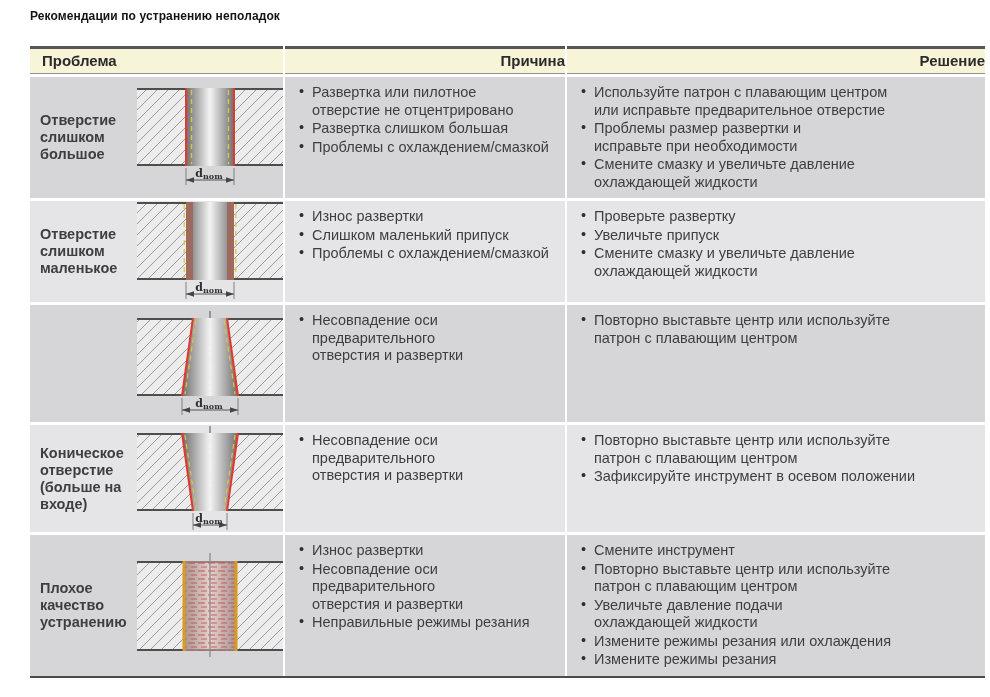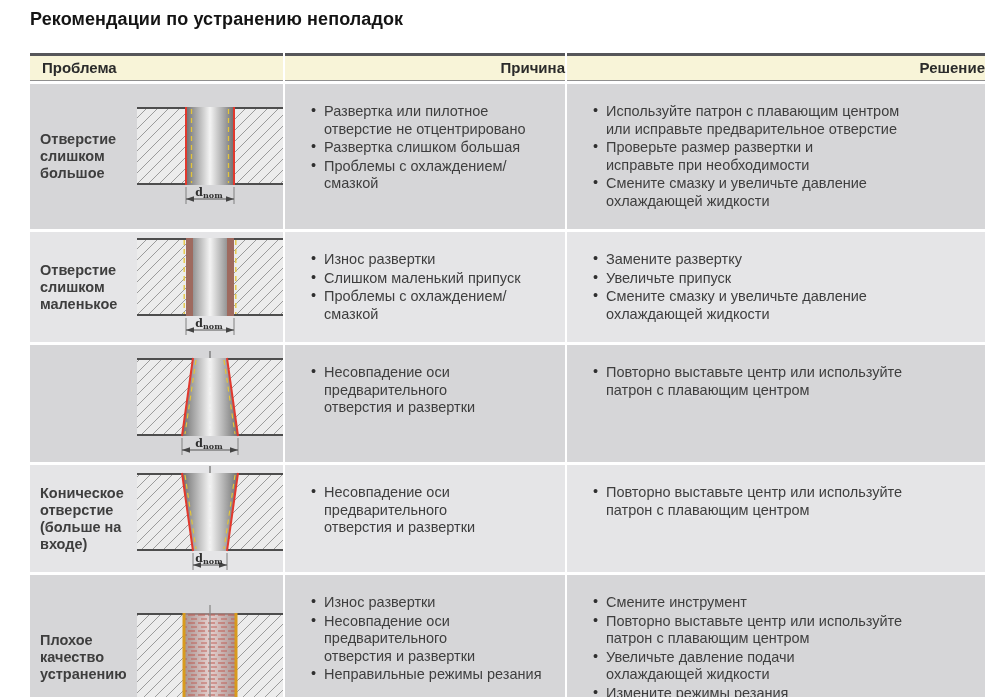--- a/index.html
+++ b/index.html
@@ -5,7 +5,7 @@
   html,body{margin:0;padding:0;width:990px;height:697px;overflow:hidden;background:#ffffff;}
   body{font-family:"Liberation Sans",sans-serif;}
   .page{padding:9px 0 0 30px;}
-  .doc-title{font-size:18px;font-weight:bold;color:#141414;margin:0;letter-spacing:0.1px;}
+  .doc-title{font-size:12px;font-weight:bold;color:#141414;margin:0;letter-spacing:0.1px;}
   .tablewrap{margin-top:23px;width:955px;}
   .grid{display:grid;grid-template-columns:253px 280px 418px;column-gap:2px;row-gap:3px;background:#ffffff;}
   .hcell{background:#f8f4d8;border-top:3px solid #56565a;border-bottom:1px solid #8f8f8f;

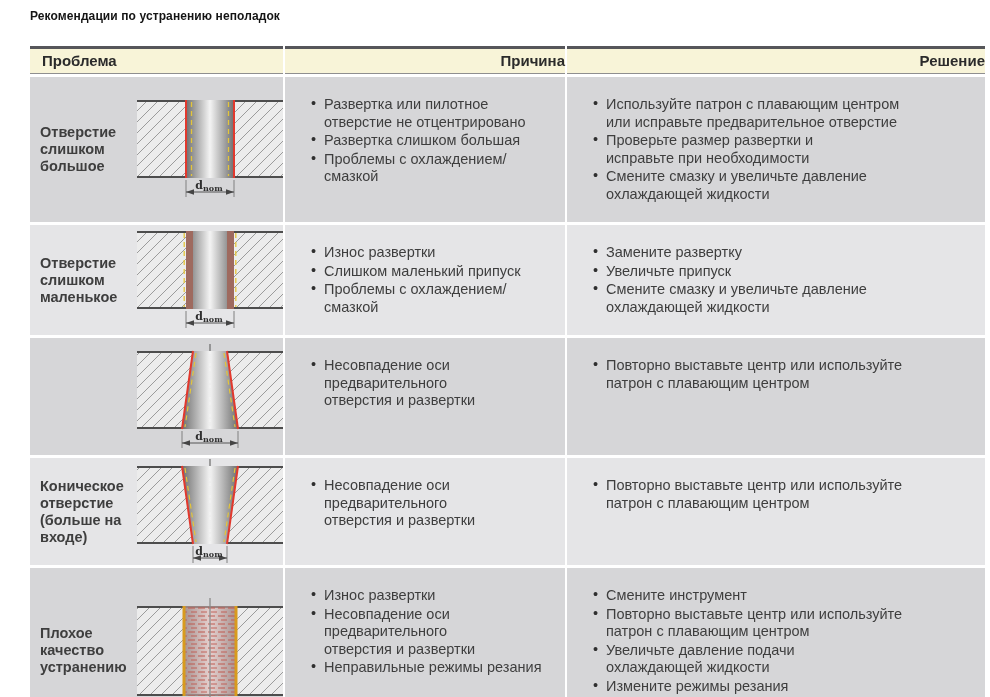--- a/index.html
+++ b/index.html
@@ -18,7 +18,7 @@
   .problem-cell{display:flex;align-items:center;font-weight:bold;}
   .problem-label{width:102px;padding-left:10px;line-height:17px;}
   .diagram-holder{margin-left:auto;padding-top:1px;line-height:0;}
-  ul.blist{margin:12px;padding:7px 2px 6px 14px;list-style:none;}
+  ul.blist{margin:0;padding:7px 2px 6px 14px;list-style:none;}
   .blist li{position:relative;padding-left:13px;line-height:17.5px;white-space:pre-line;margin-bottom:1px;}
   .blist li::before{content:"\2022";position:absolute;left:0;top:-1px;color:#2f2f2f;}
   .bottom-border{width:955px;border-top:2.5px solid #4b4b4b;margin-top:0px;}

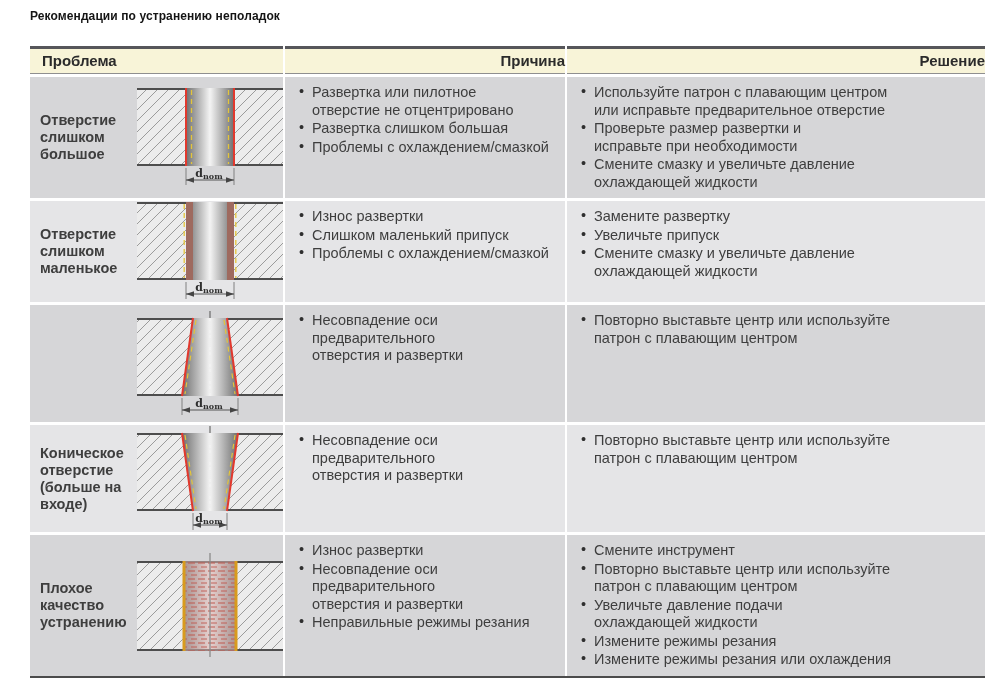--- a/index.html
+++ b/index.html
@@ -87,7 +87,7 @@
     <ul class="blist solutions">
             <li>Используйте патрон с плавающим центром
 или исправьте предварительное отверстие</li>
-            <li>Проверьте размер развертки и
+            <li>Проблемы размер развертки и
 исправьте при необходимости</li>
             <li>Смените смазку и увеличьте давление
 охлаждающей жидкости</li>

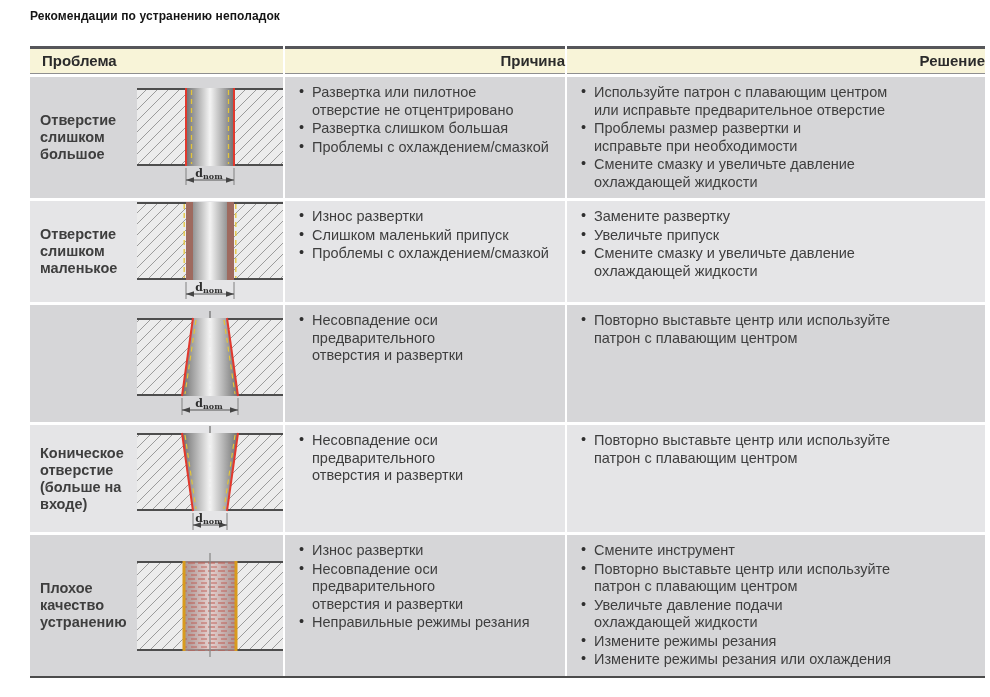--- a/index.html
+++ b/index.html
@@ -143,7 +143,7 @@
   </div>
   <div class="cell row-light r1">
     <ul class="blist solutions">
-            <li>Замените развертку</li>
+            <li>Проверьте развертку</li>
             <li>Увеличьте припуск</li>
             <li>Смените смазку и увеличьте давление
 охлаждающей жидкости</li>

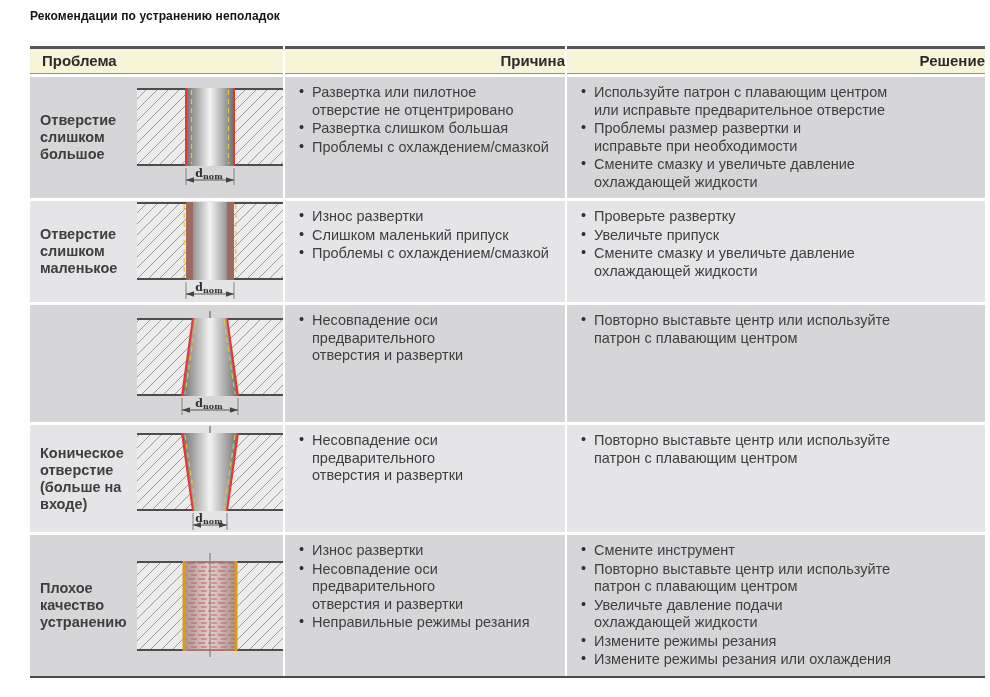--- a/index.html
+++ b/index.html
@@ -256,6 +256,7 @@
     <ul class="blist solutions">
             <li>Повторно выставьте центр или используйте
 патрон с плавающим центром</li>
+            <li>Зафиксируйте инструмент в осевом положении</li>
           </ul>
   </div>
 

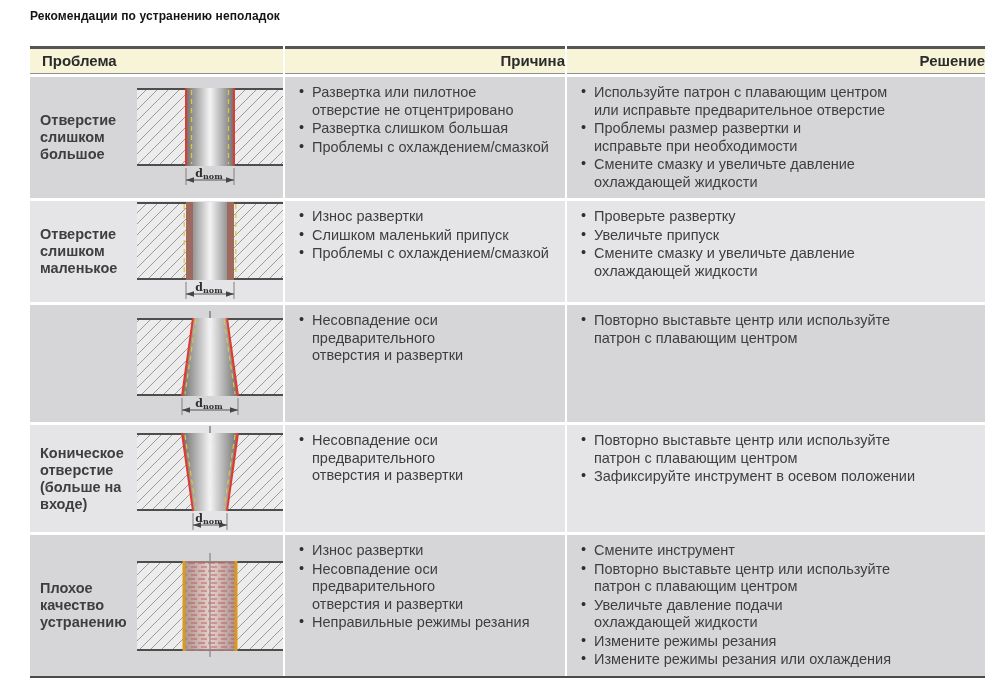--- a/index.html
+++ b/index.html
@@ -308,8 +308,8 @@
 патрон с плавающим центром</li>
             <li>Увеличьте давление подачи
 охлаждающей жидкости</li>
+            <li>Измените режимы резания или охлаждения</li>
             <li>Измените режимы резания</li>
-            <li>Измените режимы резания или охлаждения</li>
           </ul>
   </div>
 </div>

